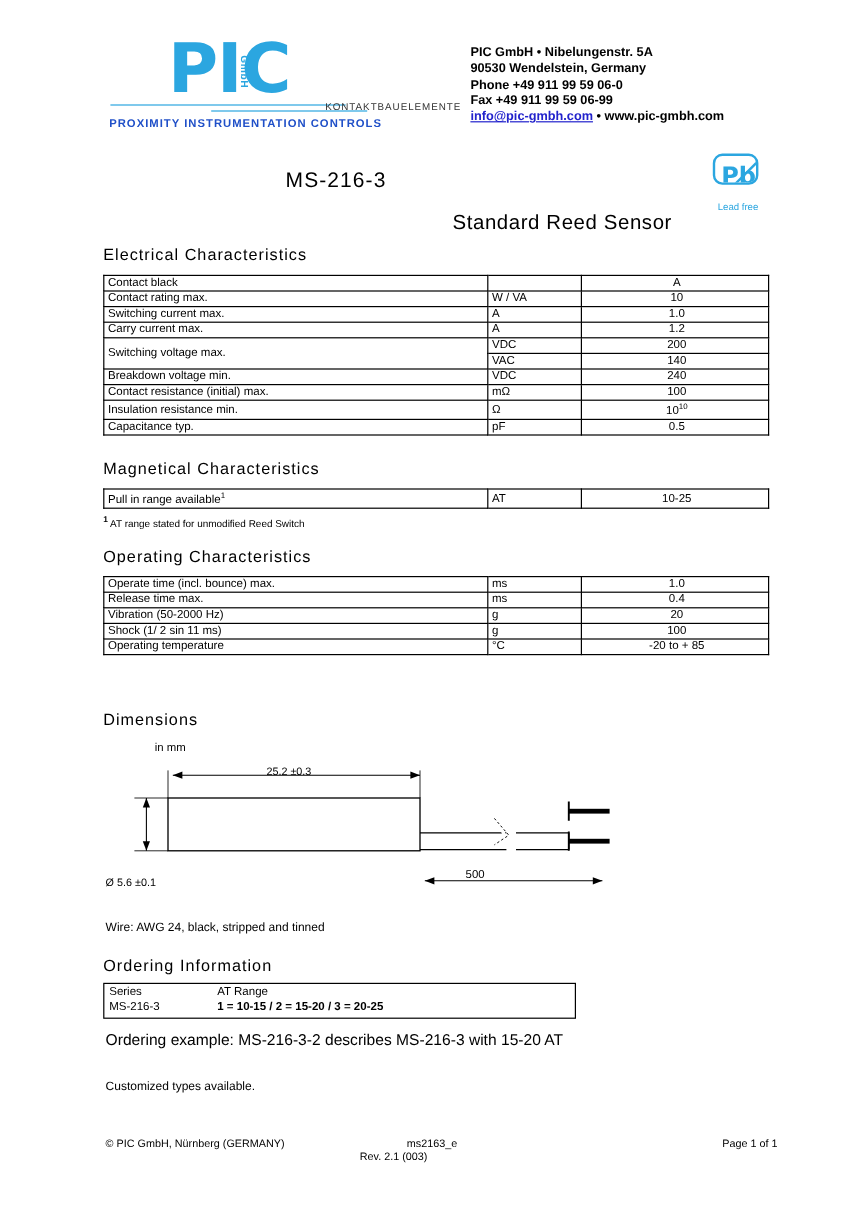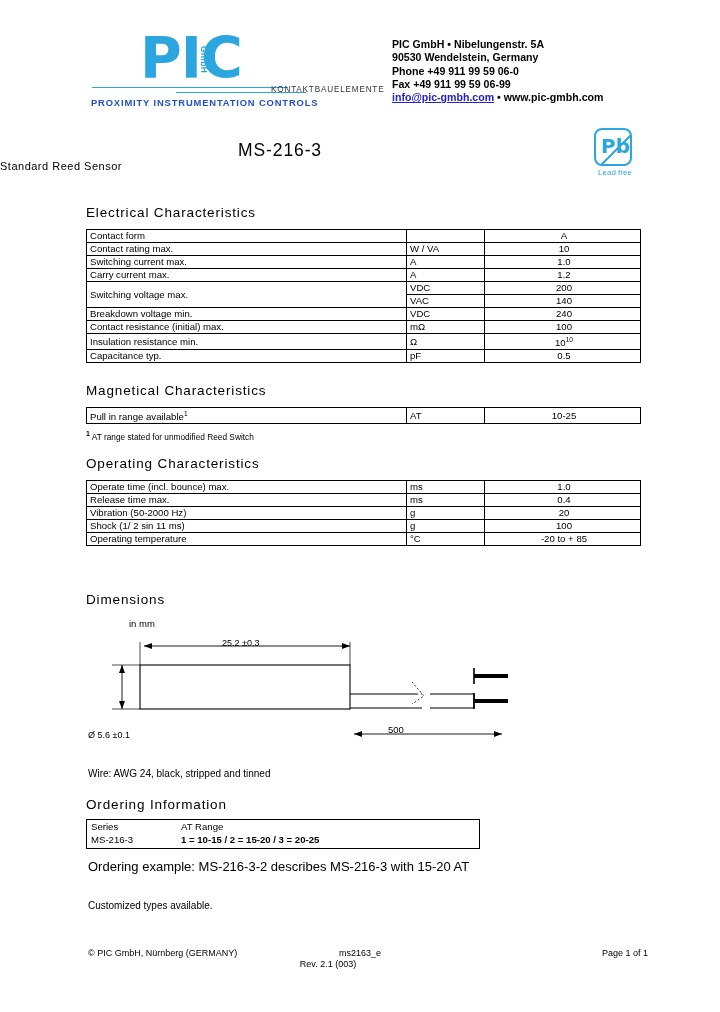--- a/index.html
+++ b/index.html
@@ -93,7 +93,7 @@
   .pb-badge { position: absolute; left: 594px; top: 128px; width: 46px; height: 52px; }
   .pb-box {
     position: absolute; left: 0; top: 0;
-    width: 38px; height: 38px;
+    width: 38px; height: 26px;
     border: 2.4px solid #2ba6e0;
     border-radius: 8px;
     overflow: hidden;

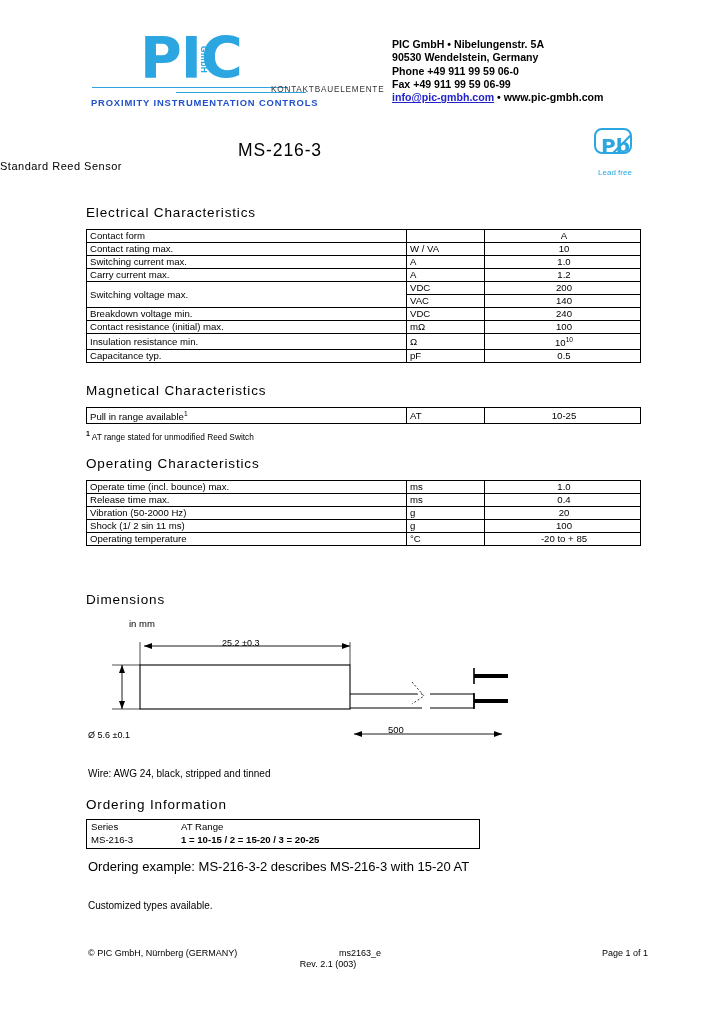--- a/index.html
+++ b/index.html
@@ -85,9 +85,9 @@
     letter-spacing: 0.9px;
   }
   .title-sub {
-    position: absolute; left: 0; top: 160px; width: 560px;
-    text-align: left;
-    font-size: 11px;
+    position: absolute; left: 0; top: 176px; width: 560px;
+    text-align: right;
+    font-size: 17px;
     letter-spacing: 0.5px;
   }
   .pb-badge { position: absolute; left: 594px; top: 128px; width: 46px; height: 52px; }

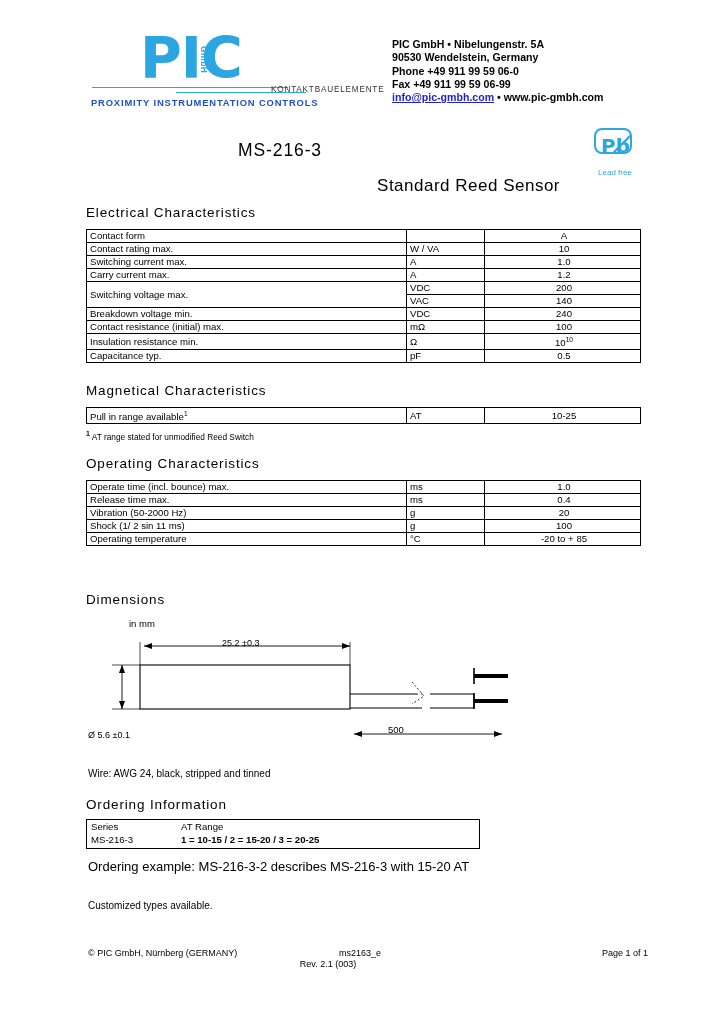--- a/index.html
+++ b/index.html
@@ -225,7 +225,7 @@
   <table class="spec" style="left:86px; top:229px;">
     <tbody>
       <tr>
-        <td class="c-name">Contact form</td>
+        <td class="c-name">Contact black</td>
         <td class="c-unit"></td>
         <td class="c-val">A</td>
       </tr>

